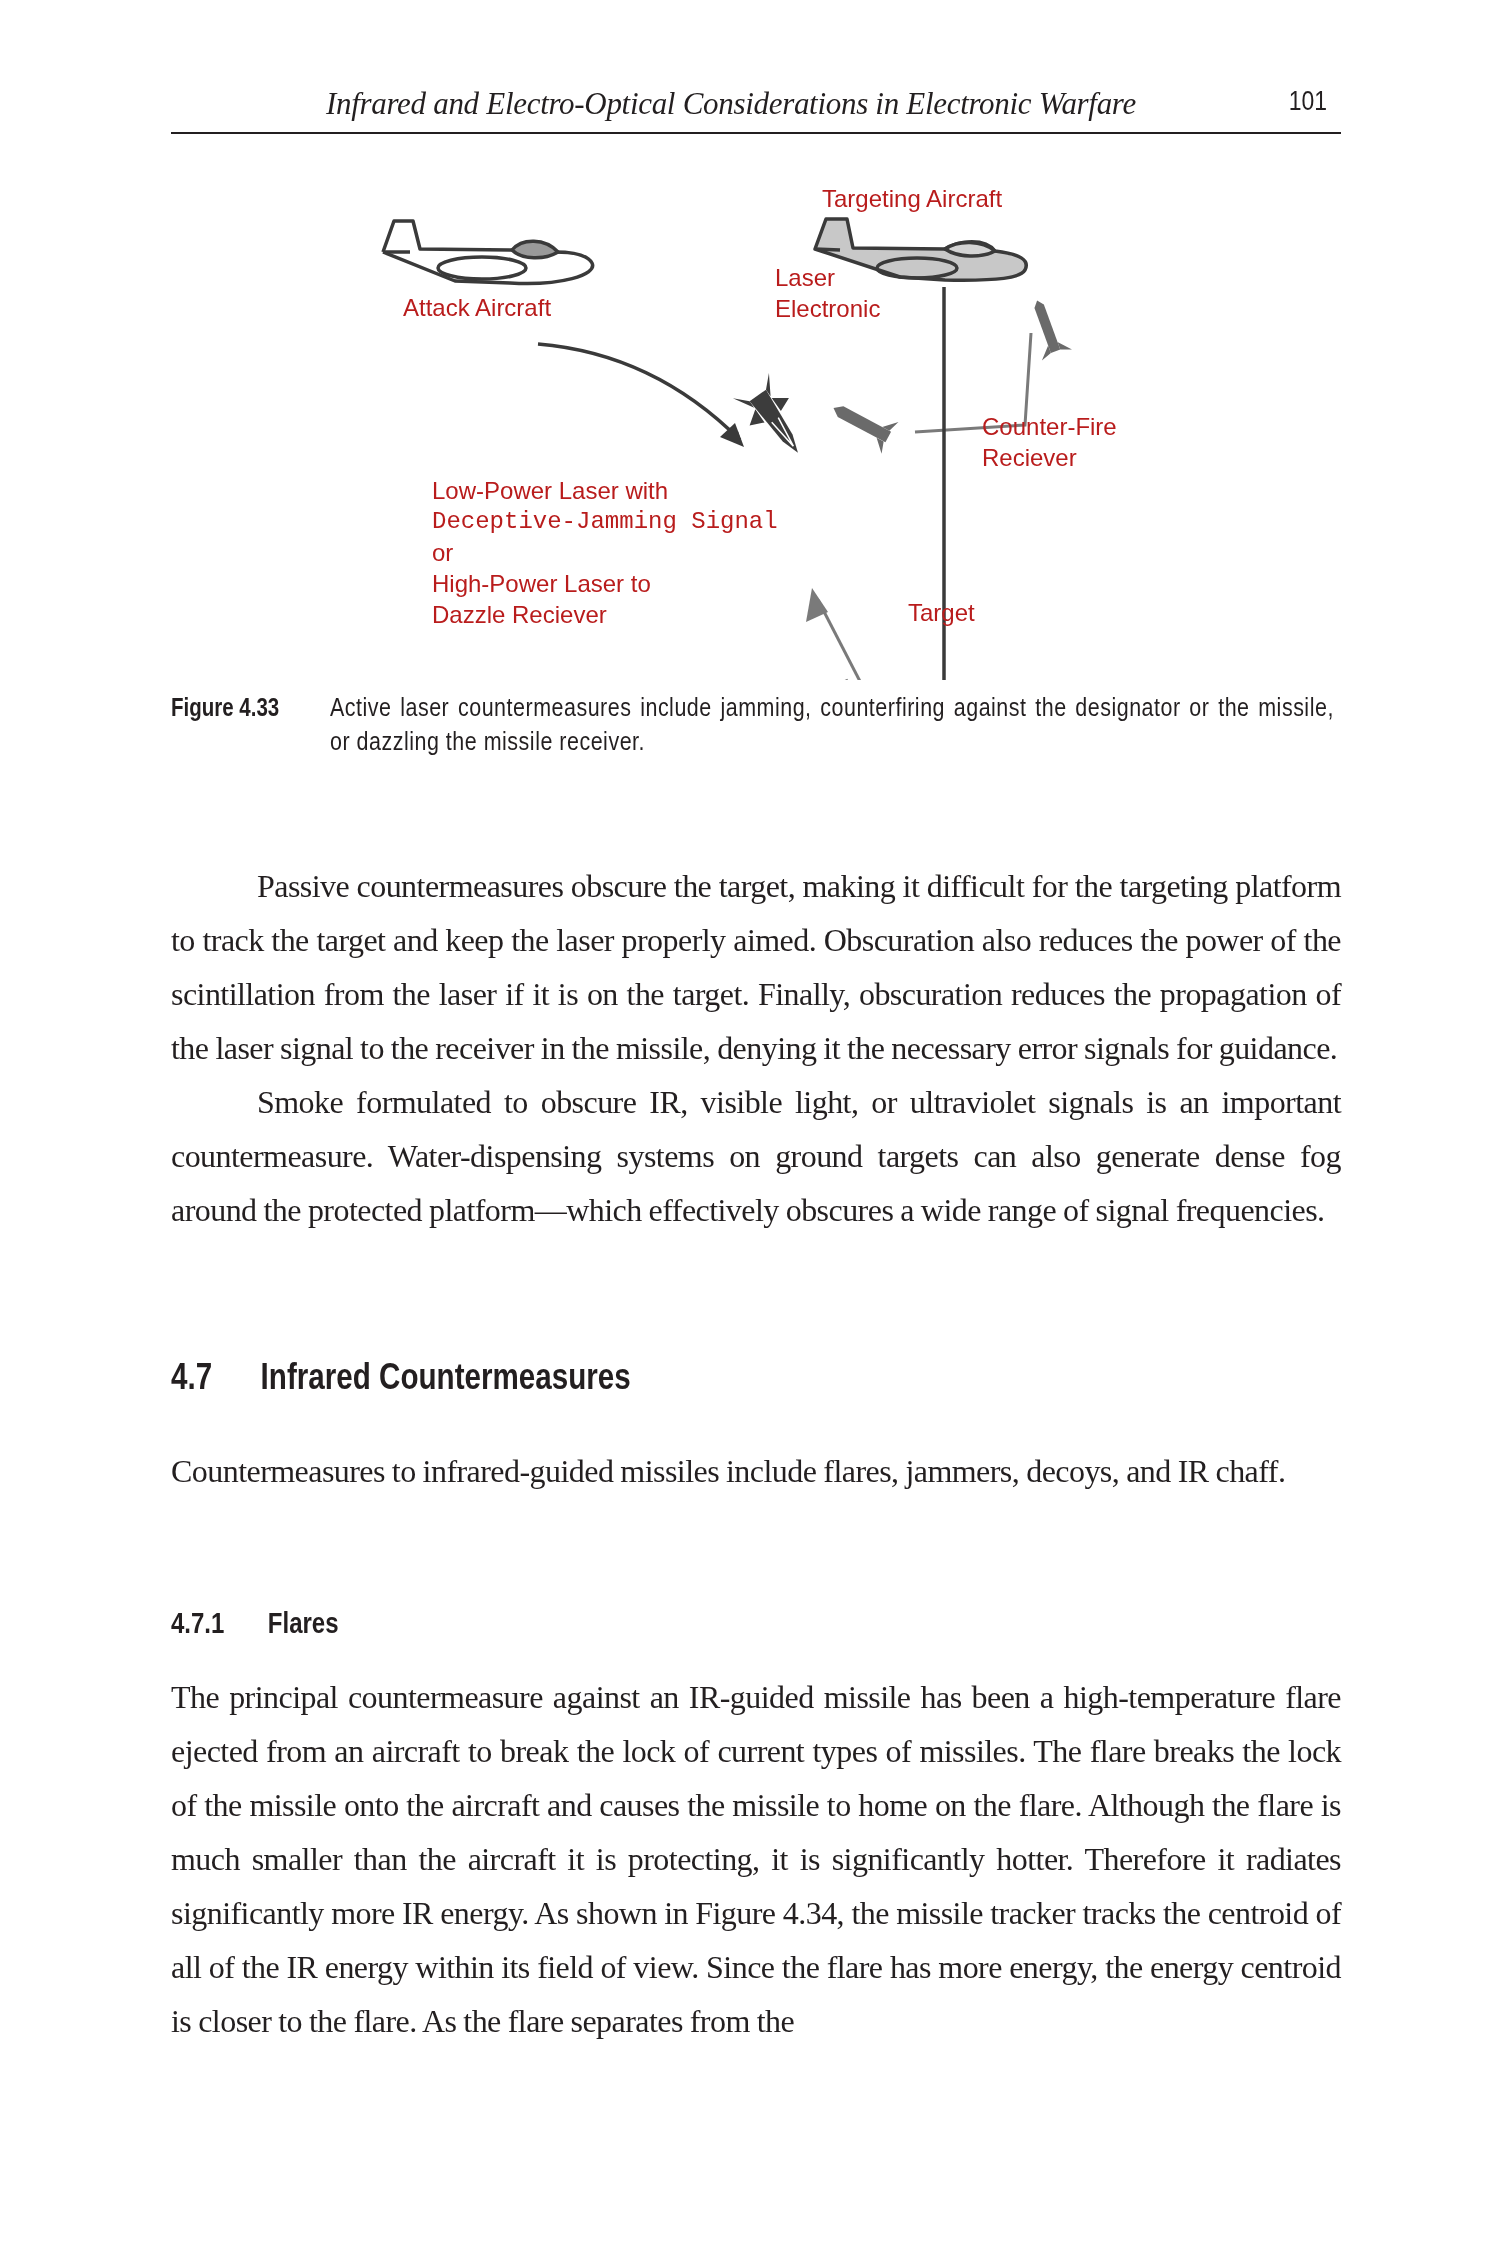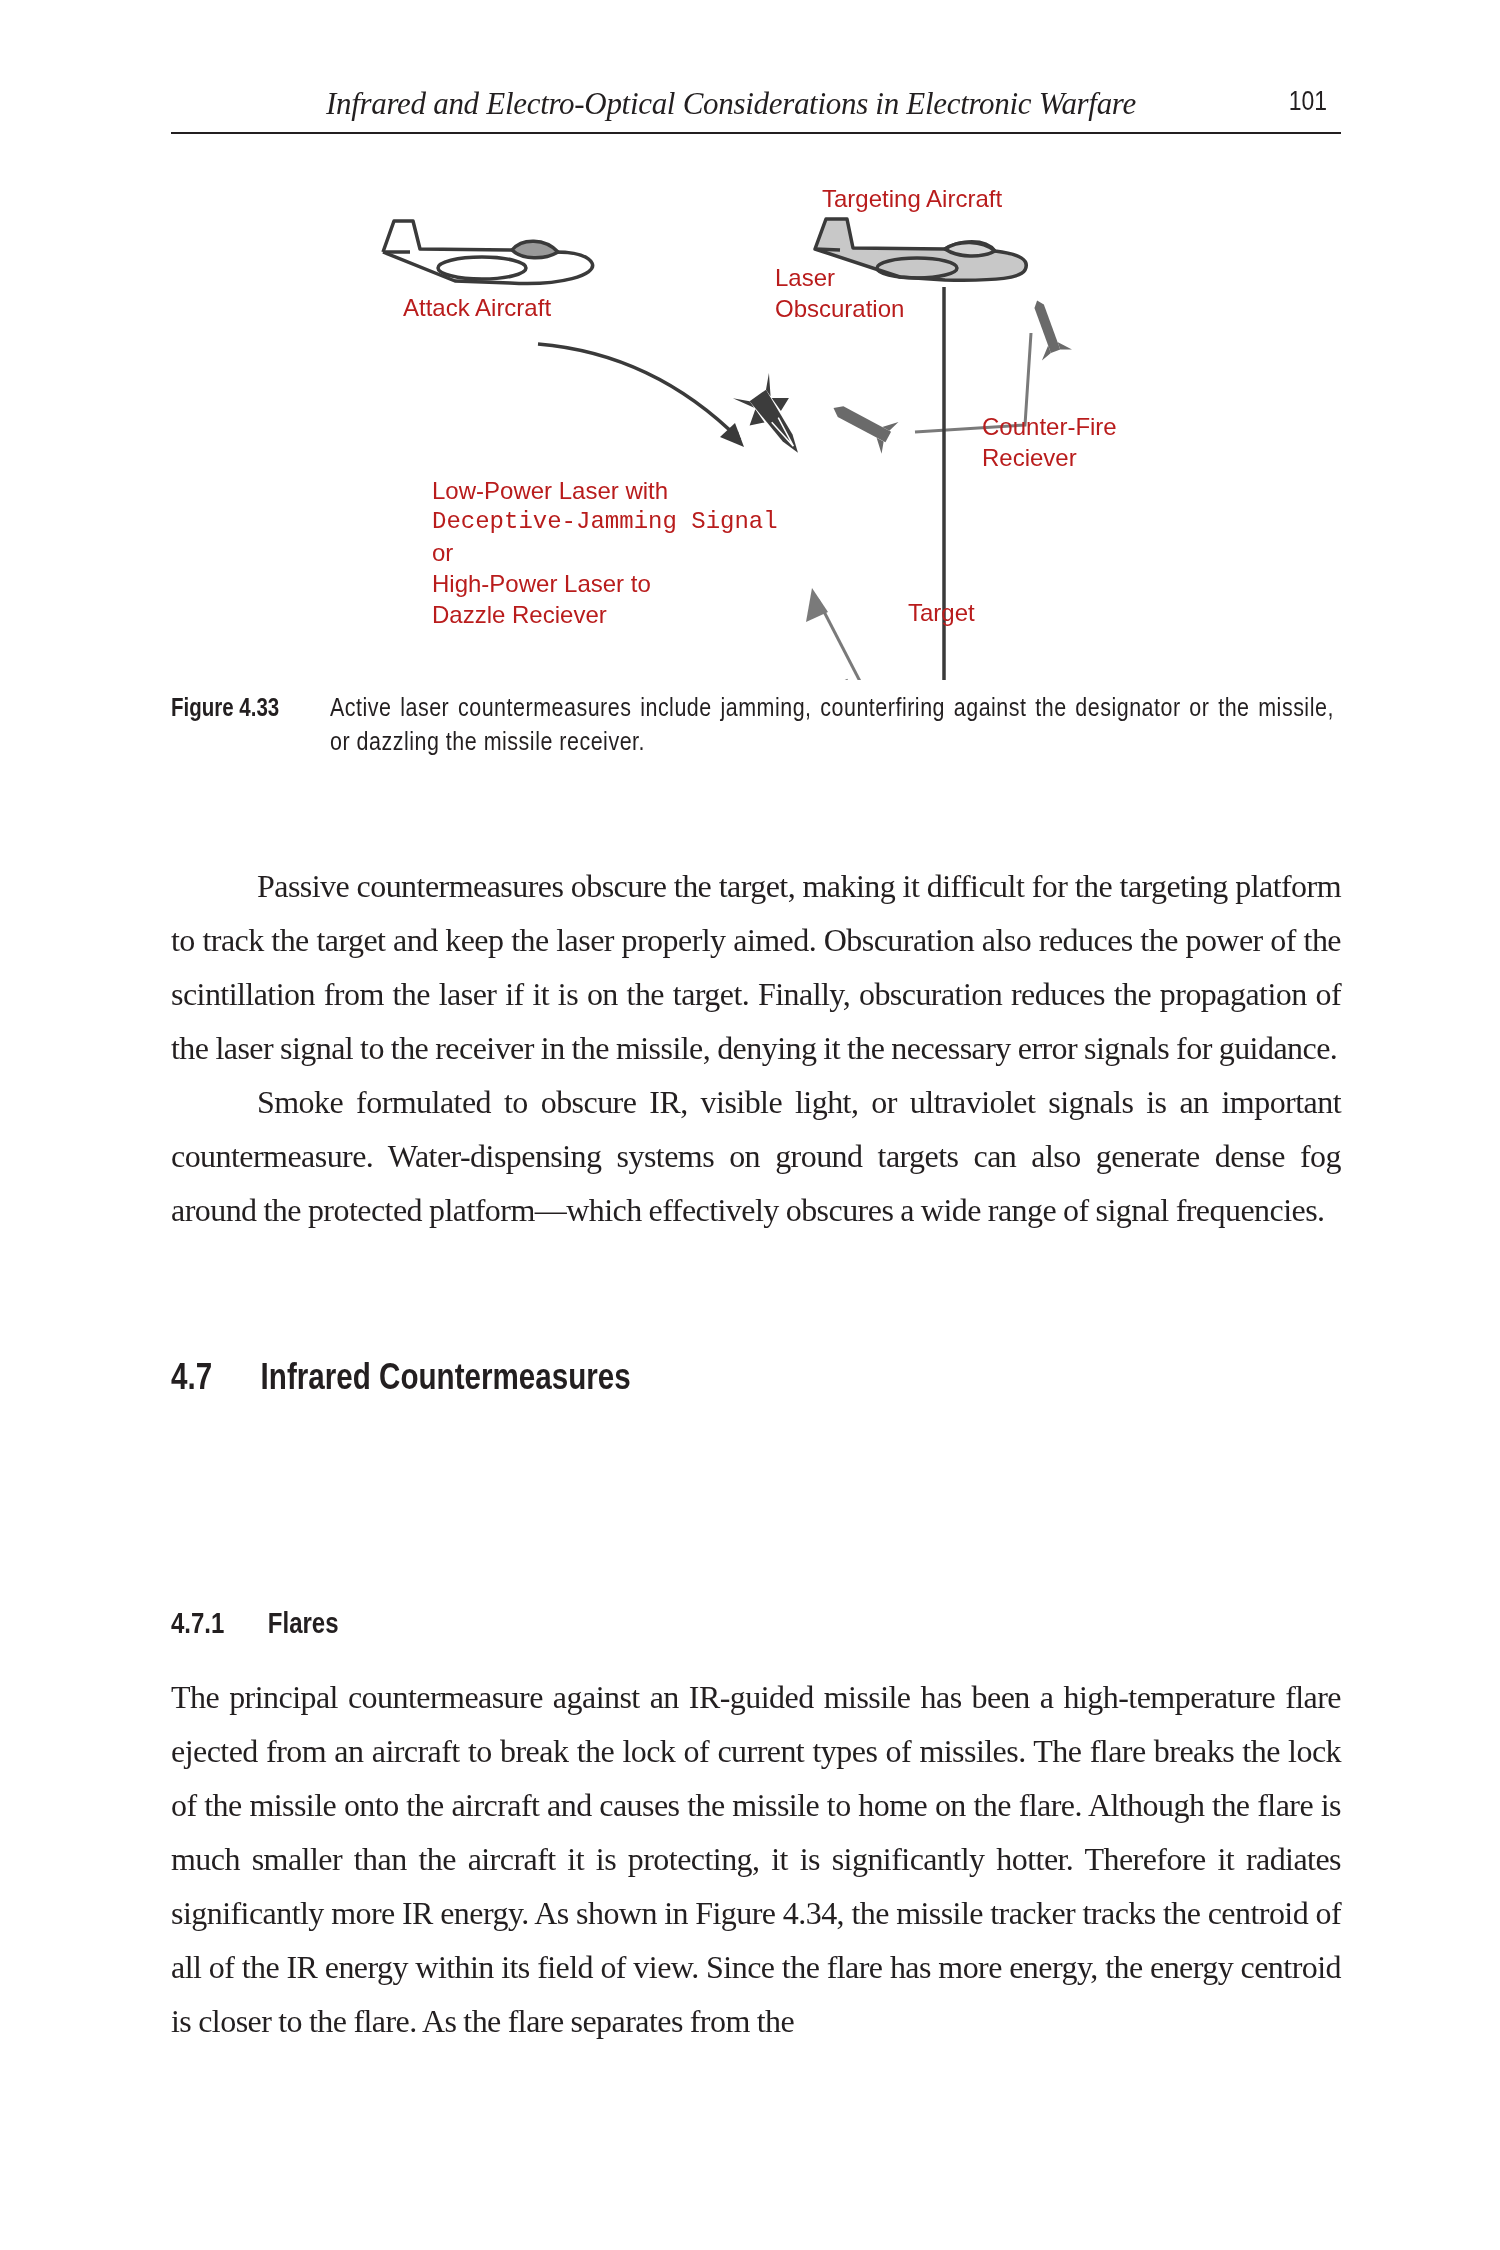--- a/index.html
+++ b/index.html
@@ -133,7 +133,7 @@
     <div class="fig-label" style="left:822px; top:183px;">Targeting Aircraft</div>
     <div class="fig-label" style="left:403px; top:292px;">Attack Aircraft</div>
     <div class="fig-label" style="left:775px; top:262px;">Laser</div>
-    <div class="fig-label" style="left:775px; top:293px;">Obscuration</div>
+    <div class="fig-label" style="left:775px; top:293px;">Electronic</div>
     <div class="fig-label" style="left:982px; top:411px;text-align:center;">Counter-Fire</div>
     <div class="fig-label" style="left:982px; top:442px;">Reciever</div>
     <div class="fig-label" style="left:432px; top:475px;">Low-Power Laser with</div>

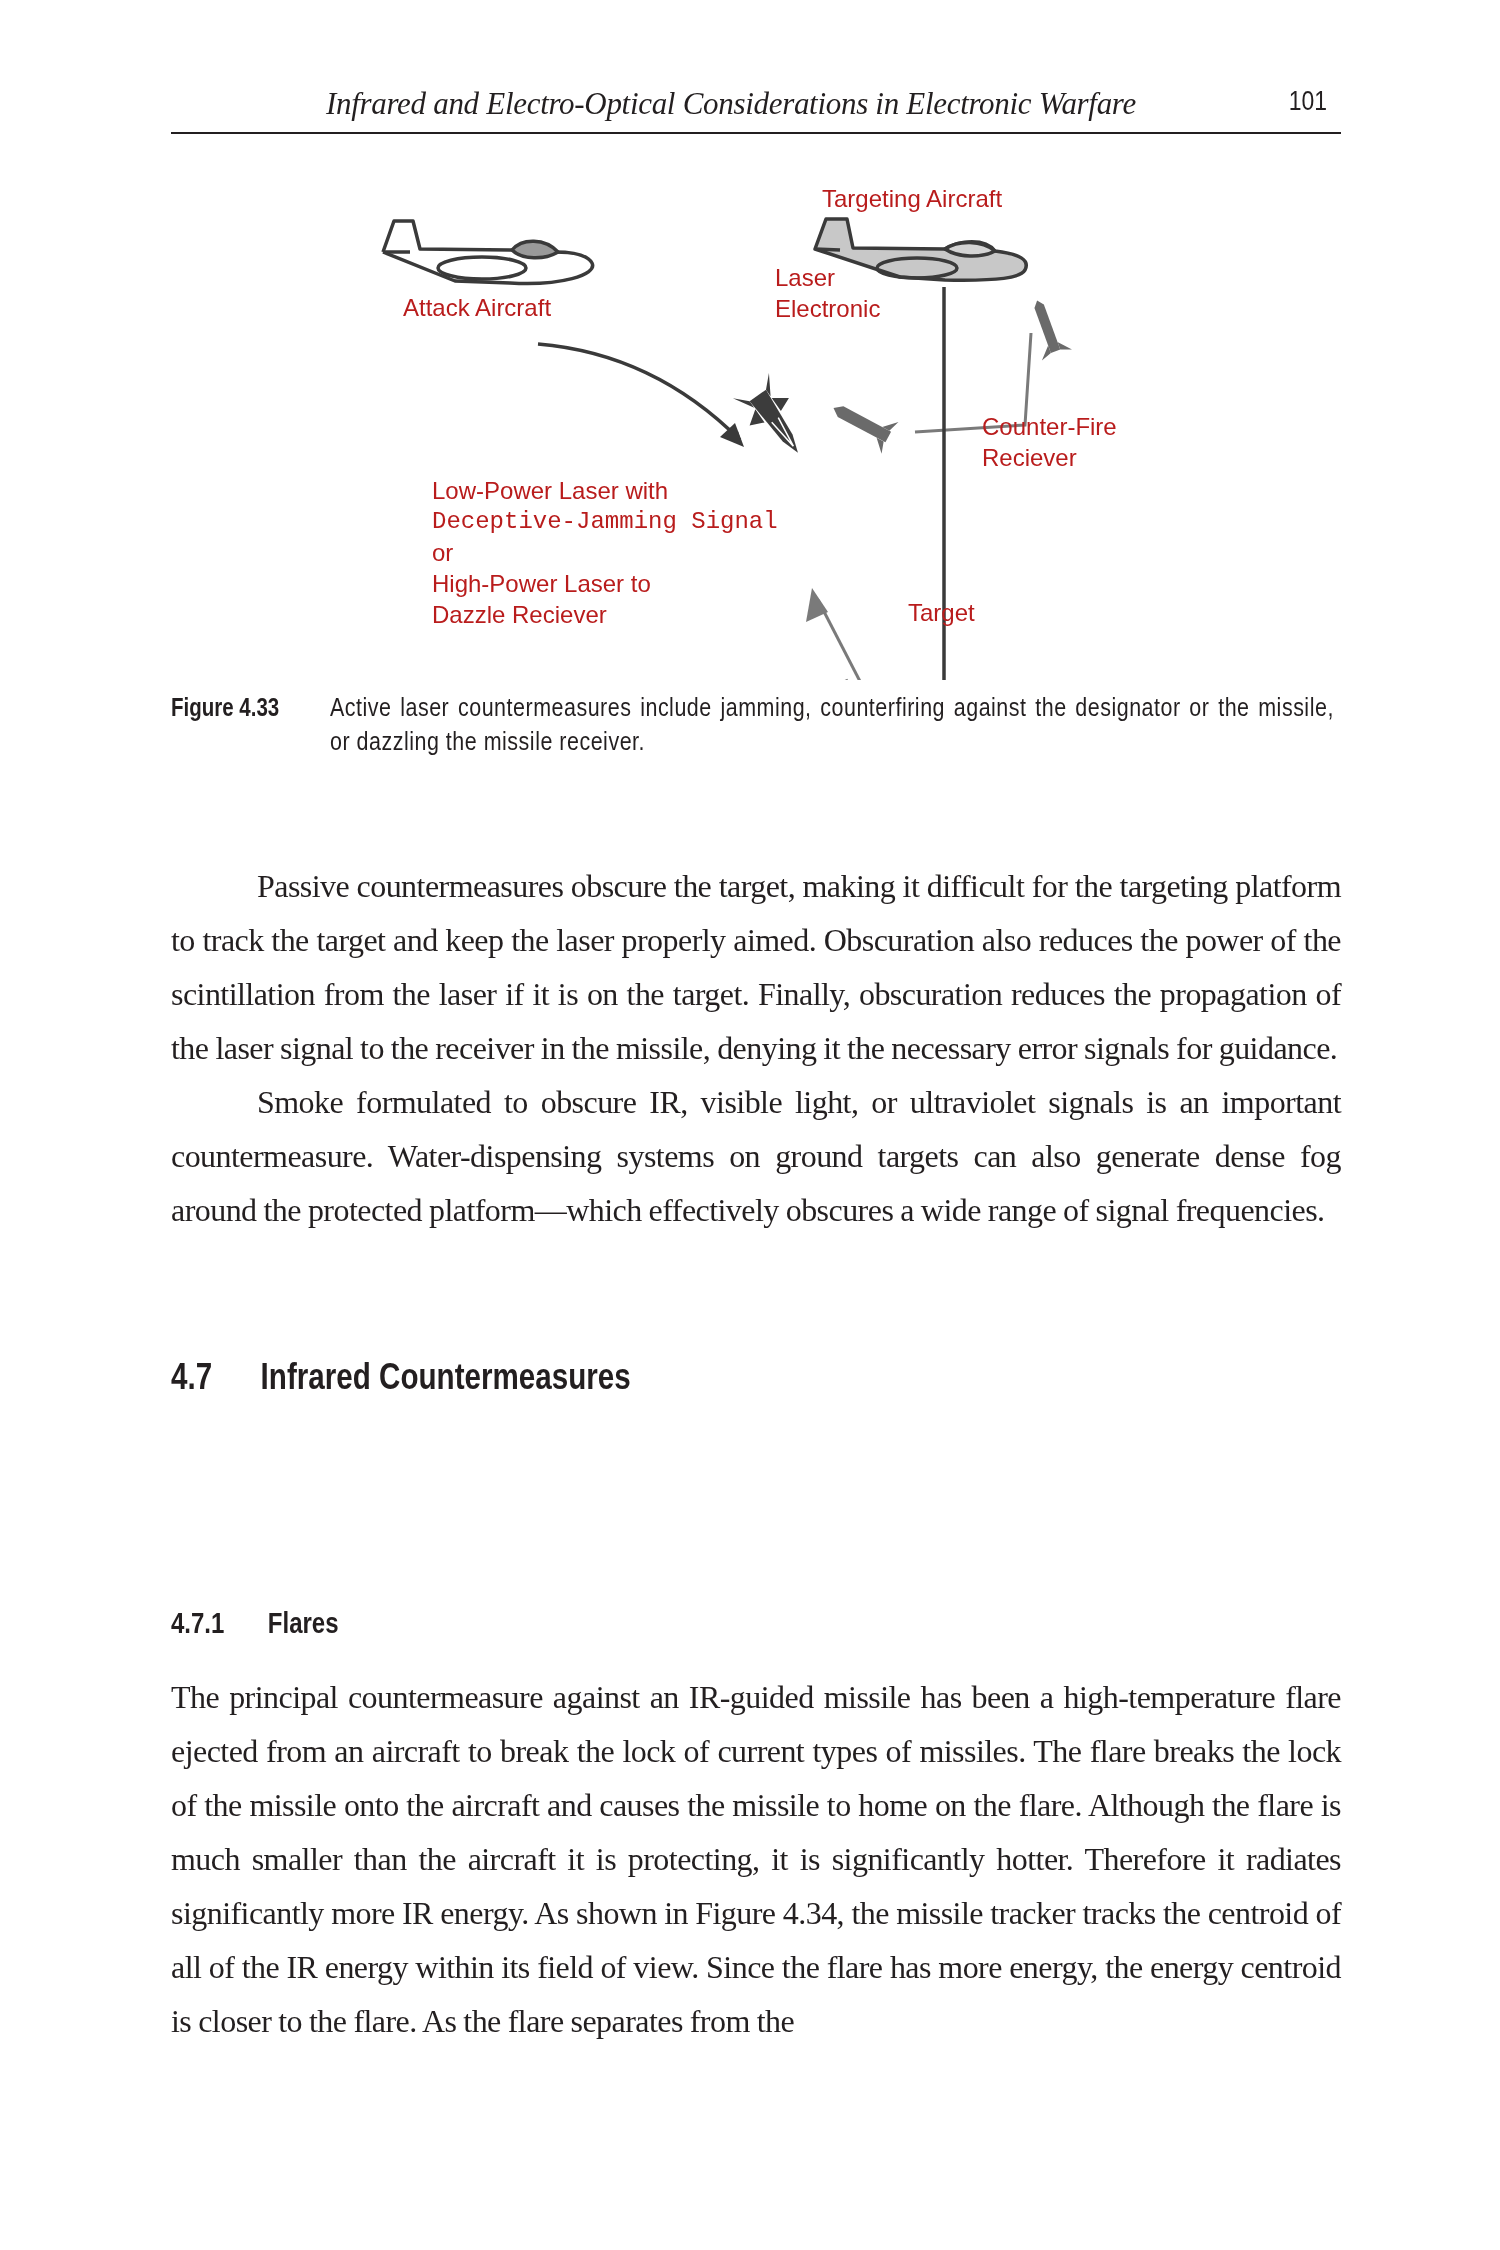--- a/index.html
+++ b/index.html
@@ -157,6 +157,9 @@
   <div class="section-heading h2">
     <span class="num">4.7</span><span>Infrared Countermeasures</span>
   </div>
+  <div class="body-text" style="top:1444px;">
+    <p>Countermeasures to infrared-guided missiles include flares, jammers, decoys, and IR chaff.</p>
+  </div>
 
   <div class="section-heading h3">
     <span class="num">4.7.1</span><span>Flares</span>

